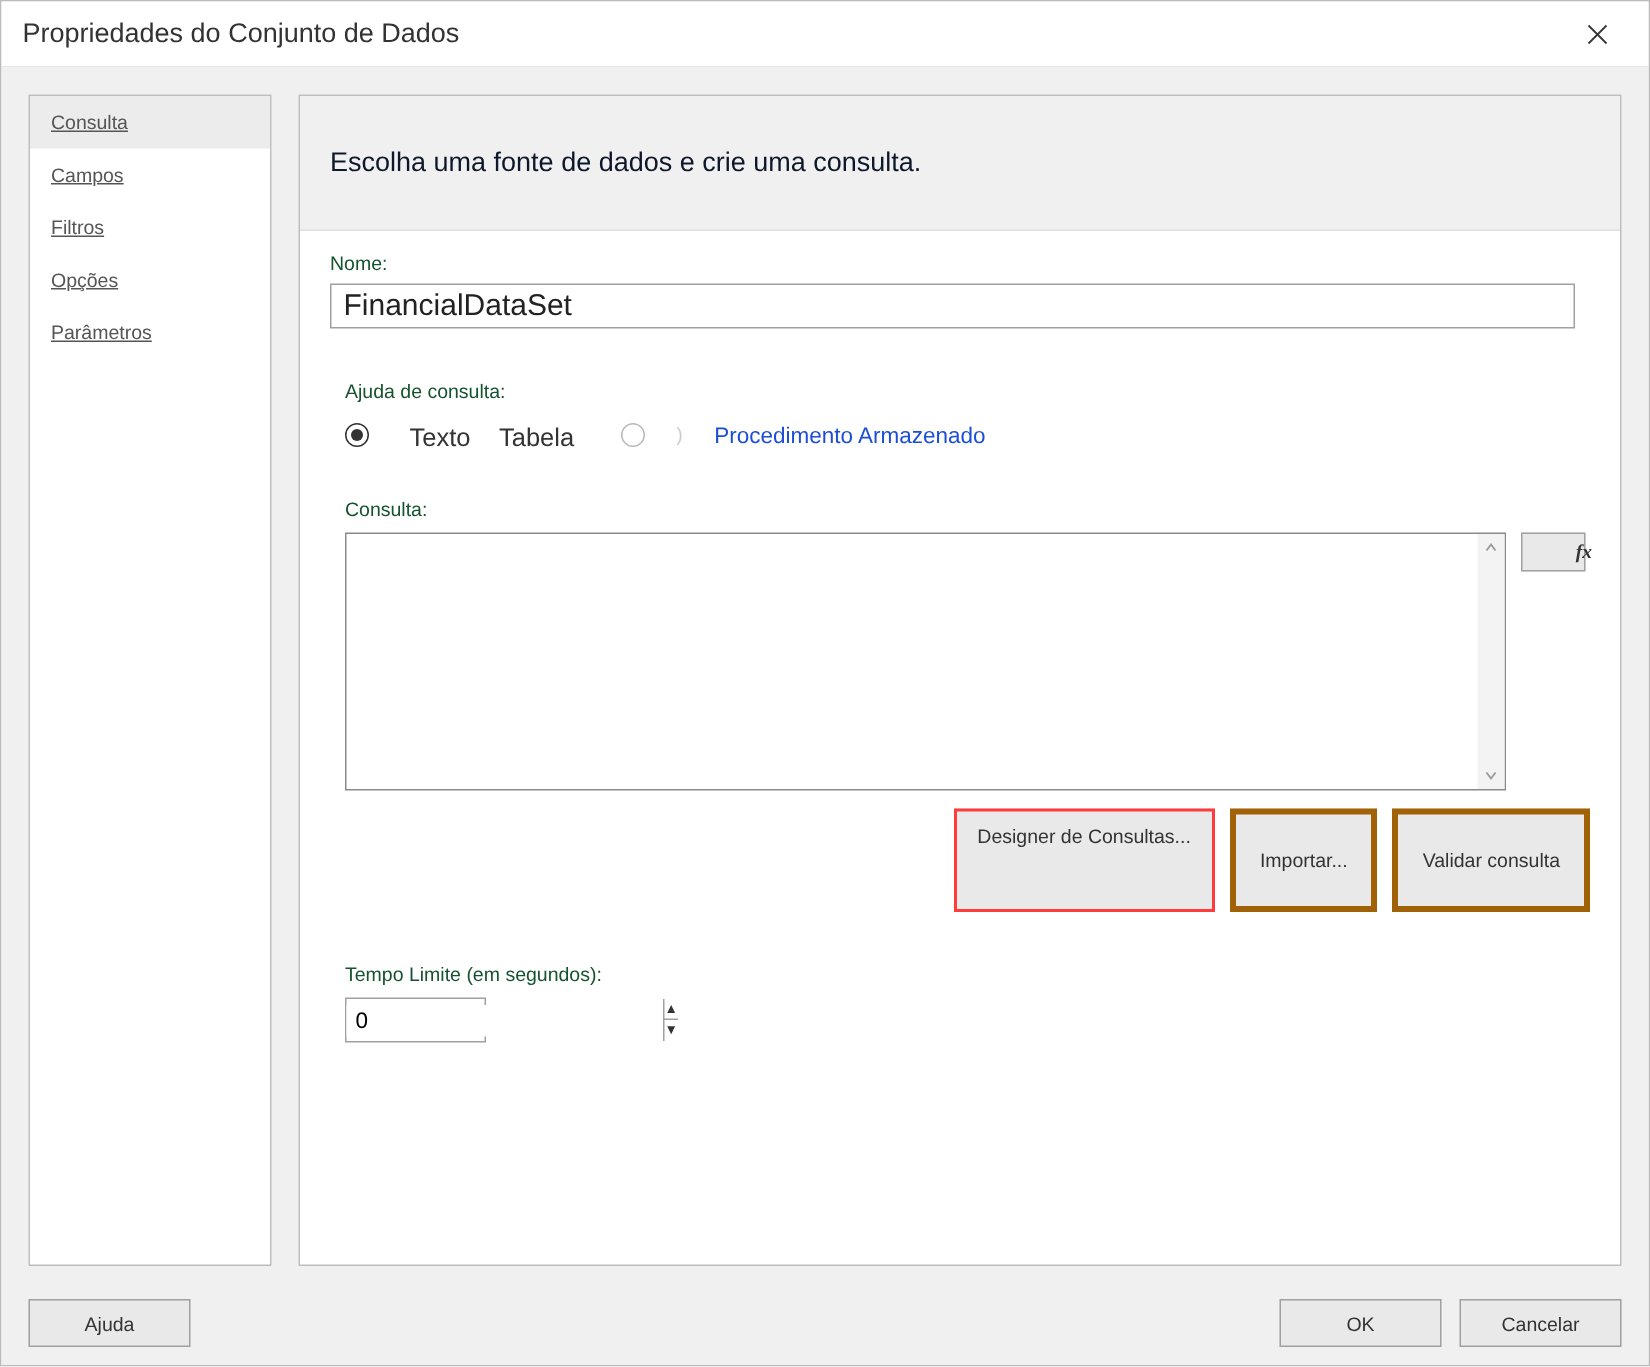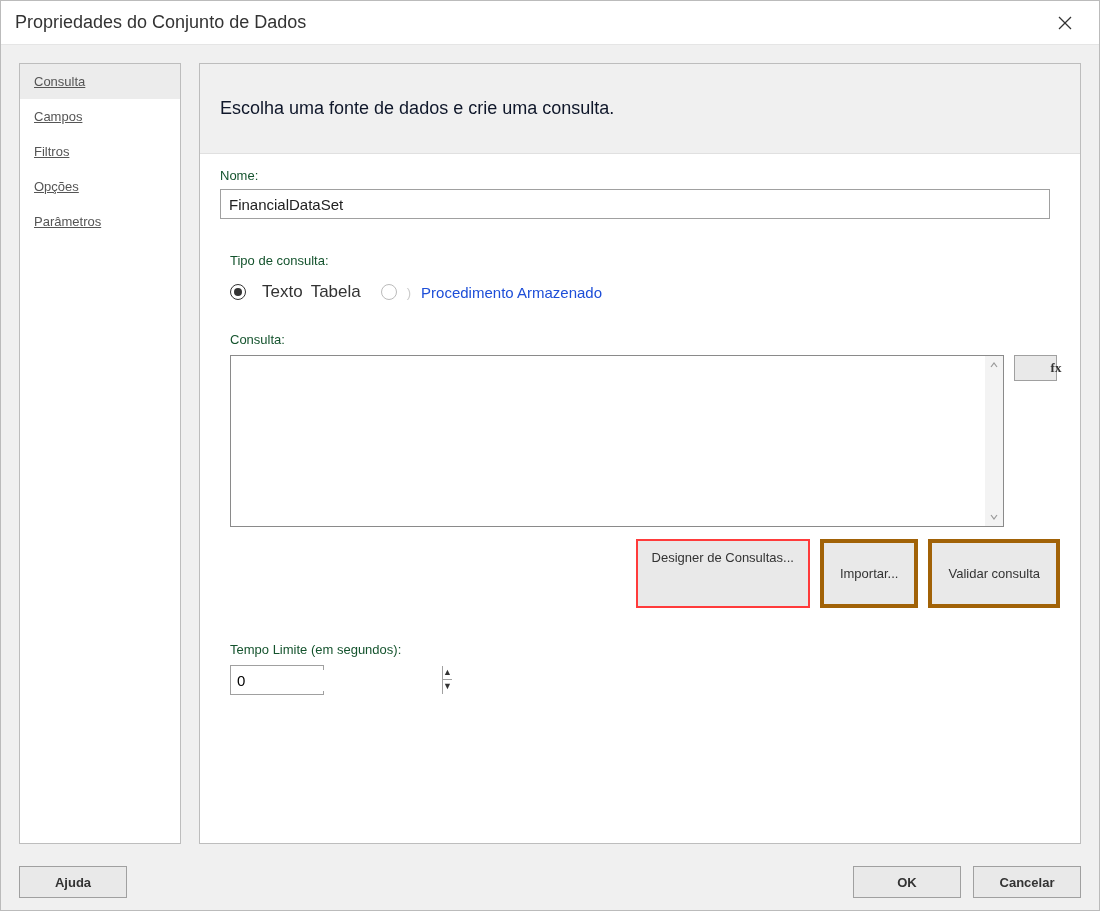--- a/index.html
+++ b/index.html
@@ -103,7 +103,7 @@
       height: 30px;
       border: 1px solid #a0a0a0;
       padding: 4px 8px;
-      font-size: 15px;
+      font-size: 20px;
       color: #222;
     }
     .section-indent {

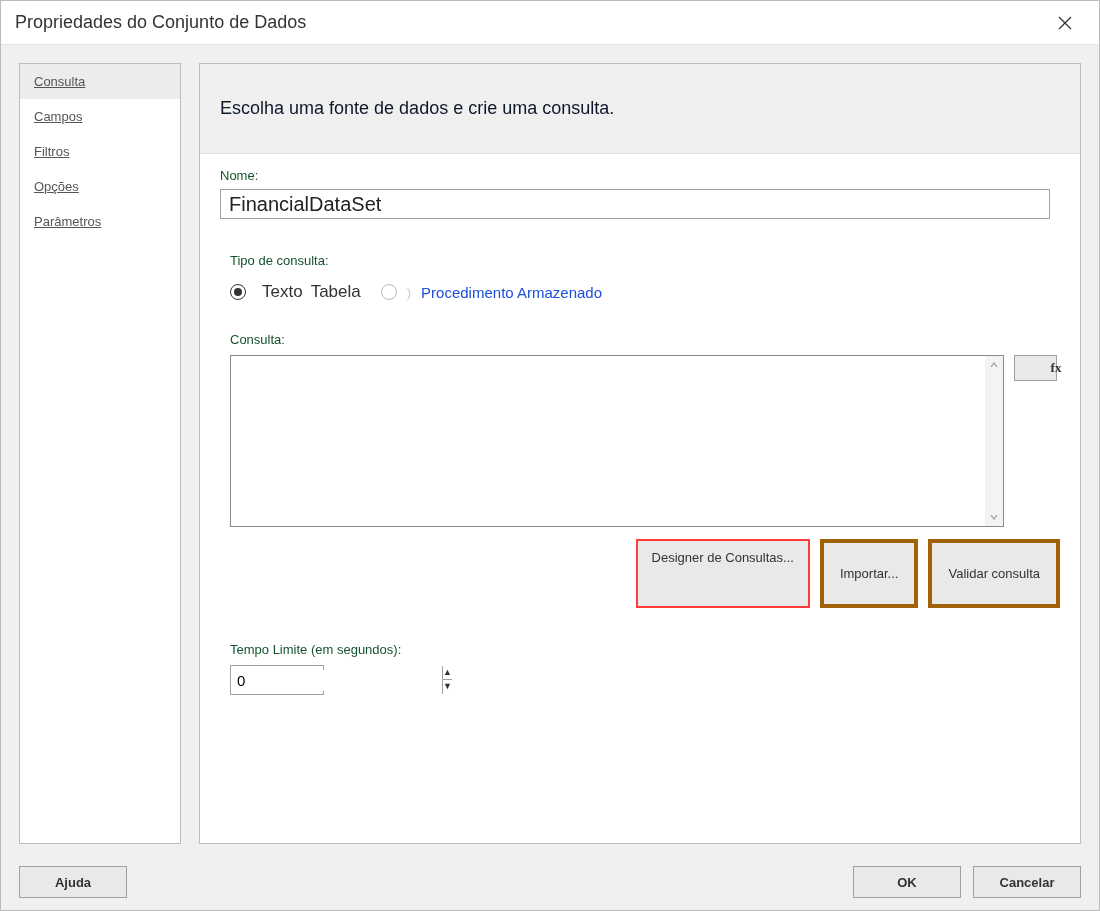--- a/index.html
+++ b/index.html
@@ -324,7 +324,7 @@
 
 
         <div class="section-indent mt-34">
-          <div class="field-label">Tipo de consulta:</div>
+          <div class="field-label">Ajuda de consulta:</div>
           <div class="radio-row">
             <span class="radio checked"></span>
             <span class="radio-label">Texto</span>

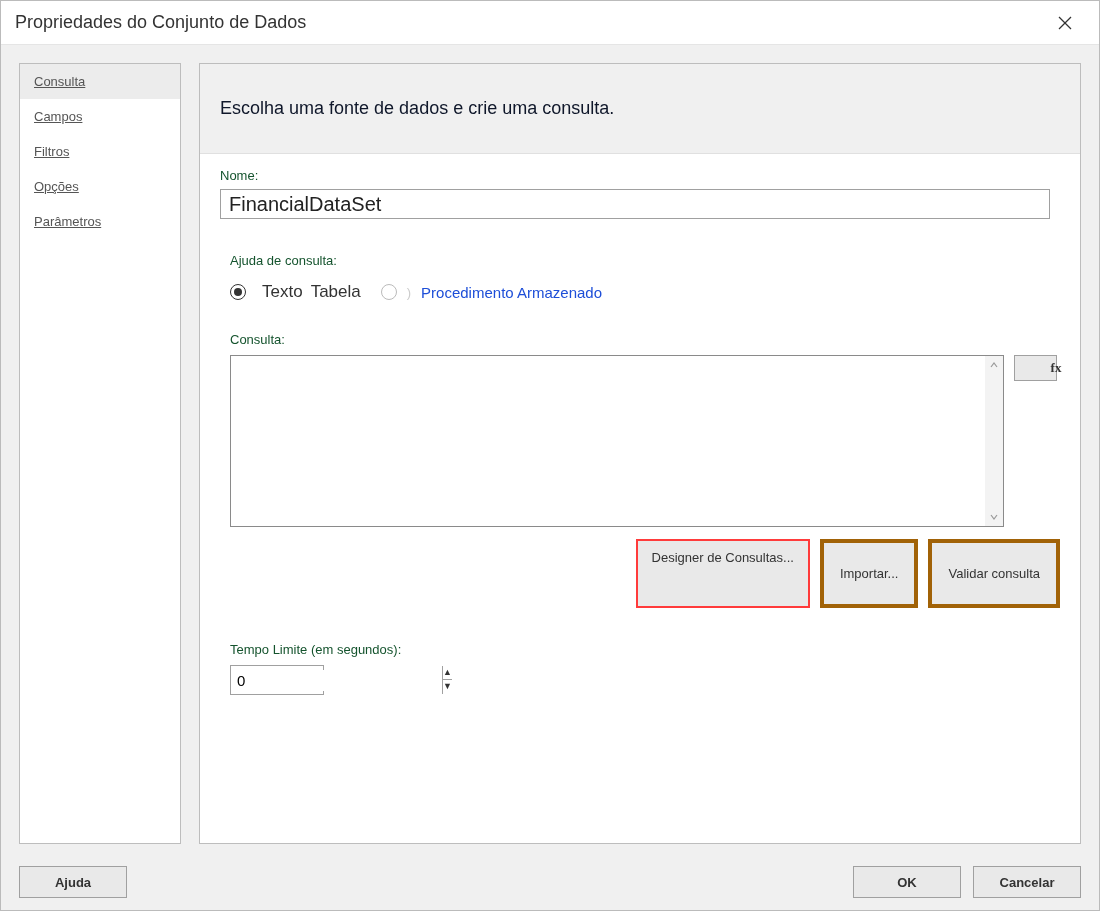--- a/index.html
+++ b/index.html
@@ -147,8 +147,8 @@
     }
     .radio-row {
       display: flex;
-      align-items: center;
-      gap: 10px;
+      align-items: flex-start;
+      gap: 21px;
       margin-top: 14px;
     }
     .radio {

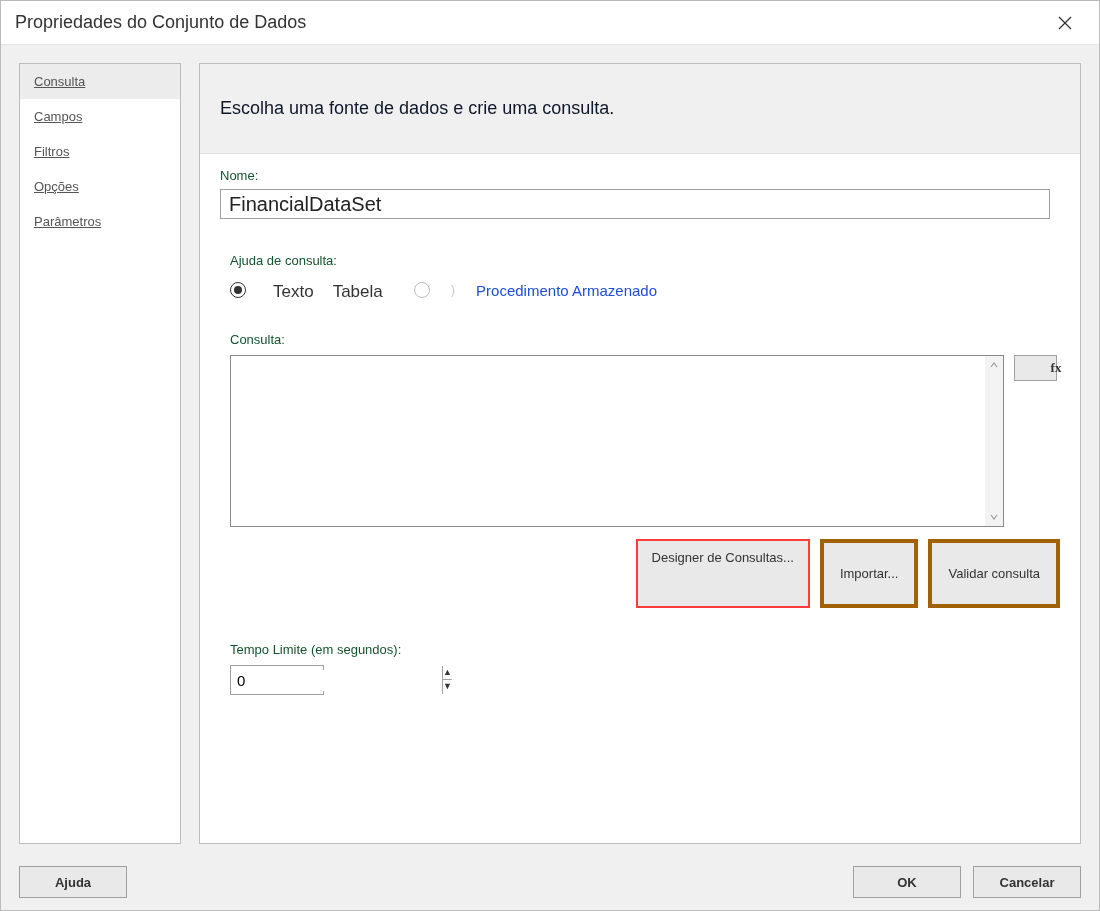--- a/index.html
+++ b/index.html
@@ -217,6 +217,7 @@
       display: flex;
       align-items: center;
       justify-content: center;
+      font-style: italic;
       font-weight: bold;
       font-family: "Times New Roman", serif;
       cursor: pointer;

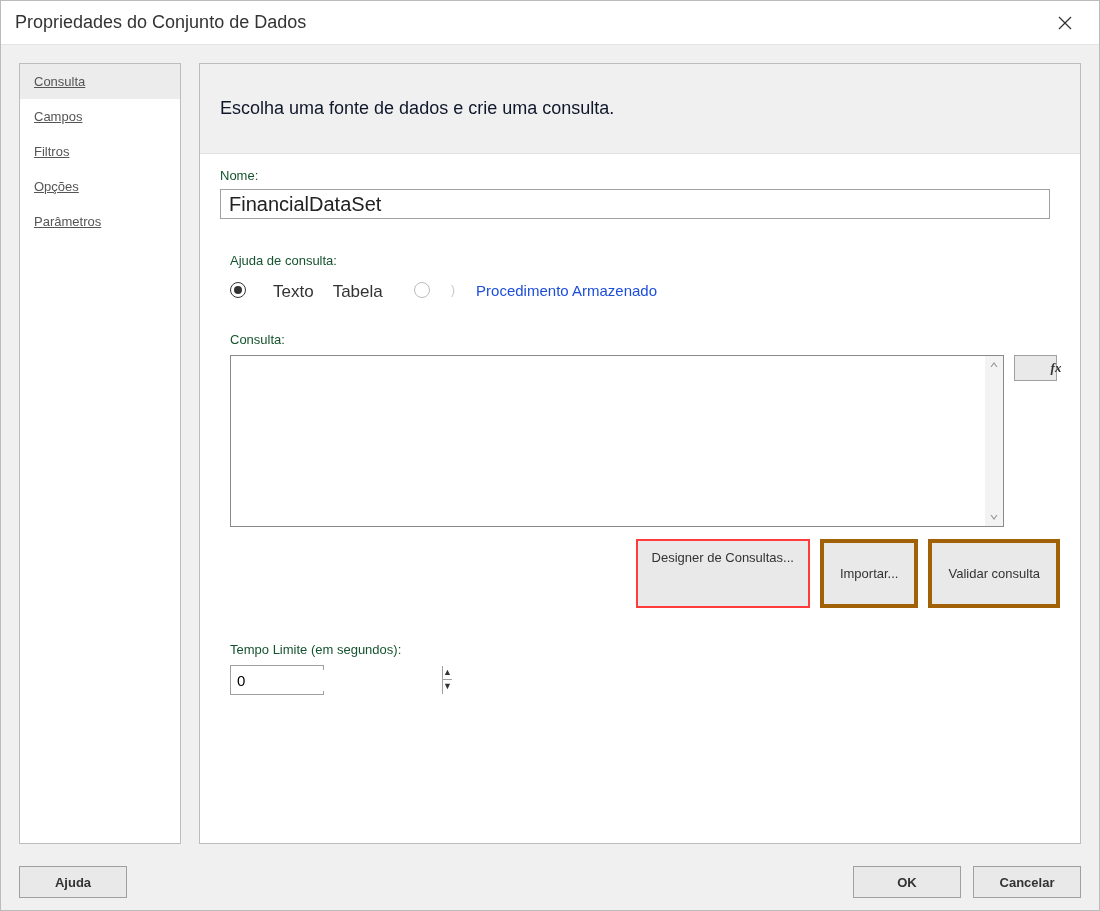--- a/index.html
+++ b/index.html
@@ -284,7 +284,6 @@
       display:flex;
       align-items:center;
       justify-content:center;
-      font-weight:bold;
     }
     .mt-34 { margin-top: 34px; }
     .mt-30 { margin-top: 30px; }

